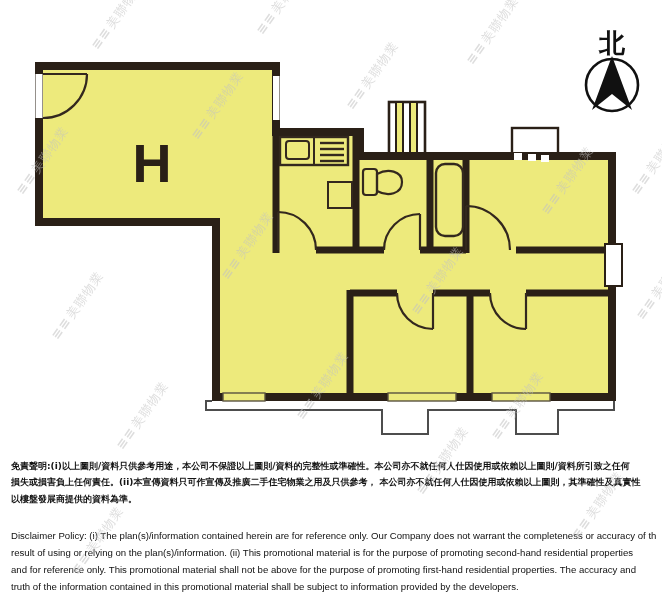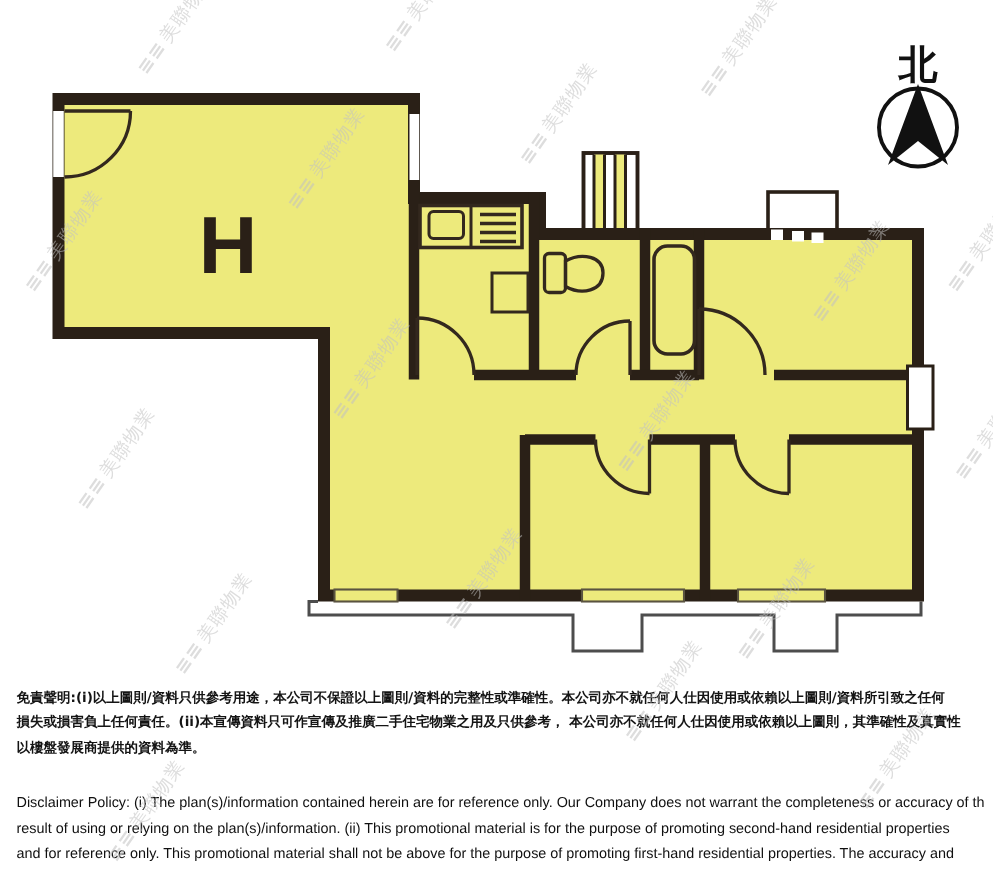--- a/index.html
+++ b/index.html
@@ -162,6 +162,7 @@
     <div class="en-line">Disclaimer Policy: (i) The plan(s)/information contained herein are for reference only. Our Company does not warrant the completeness or accuracy of the</div>
     <div class="en-line">result of using or relying on the plan(s)/information. (ii) This promotional material is for the purpose of promoting second-hand residential properties</div>
     <div class="en-line">and for reference only. This promotional material shall not be above for the purpose of promoting first-hand residential properties. The accuracy and</div>
+    <div class="en-line">truth of the information contained in this promotional material shall be subject to information provided by the developers.</div>
   </div>
 </div>
 

